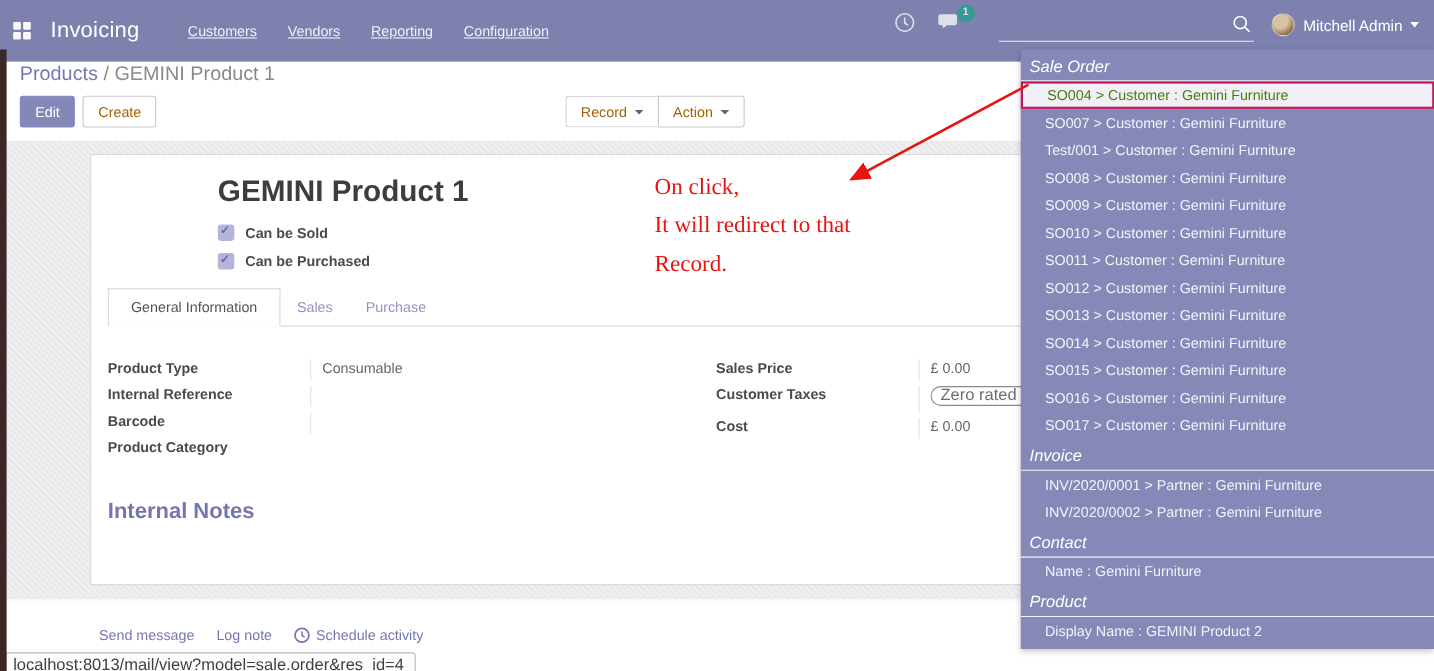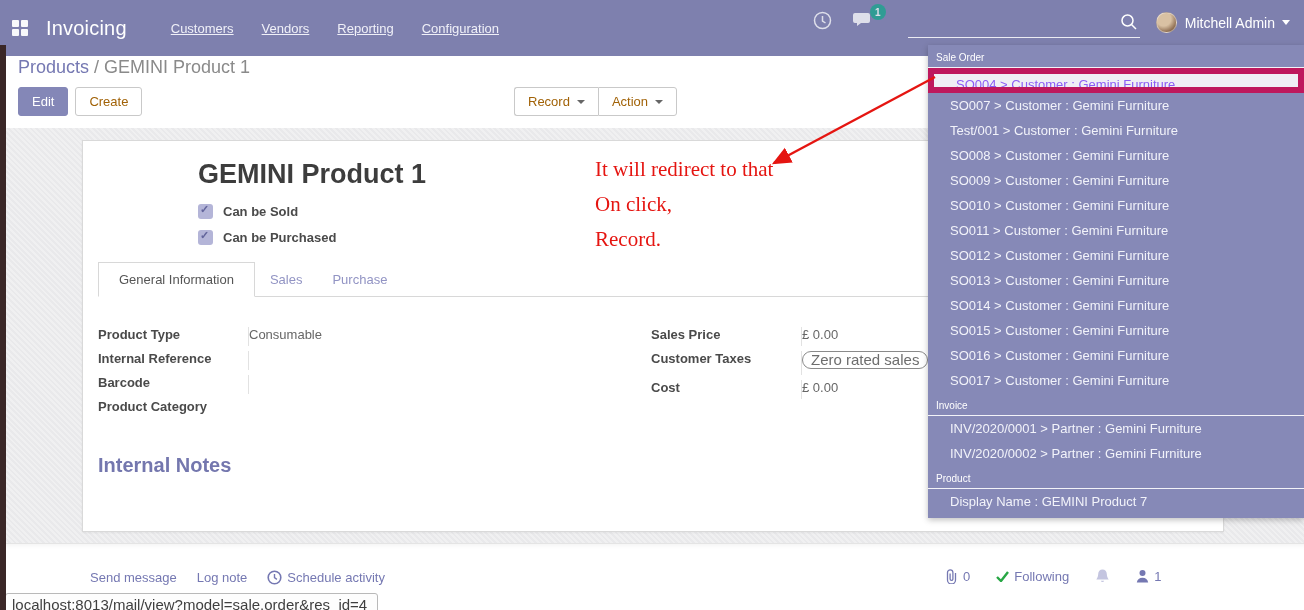--- a/index.html
+++ b/index.html
@@ -81,7 +81,7 @@
 
   
   .dropdown { position:absolute; left:928px; top:45px; width:376px; background:#8689b7; z-index:20; padding-top:4px; padding-bottom:4px; box-shadow:0 2px 6px rgba(0,0,0,.25); }
-  .dd-header { font-size:10px; color:#fff; padding:3px 0 4px 8px; border-bottom:1px solid rgba(255,255,255,.9); margin-top:4px; }
+  .dd-header { font-size:15px; color:#fff; padding:3px 0 4px 8px; border-bottom:1px solid rgba(255,255,255,.9); margin-top:4px;font-style:italic; }
   .dd-section:first-child .dd-header { margin-top:0; }
   .dd-item { font-size:13px; color:#f2f3fa; height:25px; line-height:25px; padding-left:22px; cursor:pointer; white-space:nowrap; overflow:hidden; }
   .dd-item.highlight { background:#efeff5; color:#8b5cf6; border:6px solid #be185d; line-height:21px; }

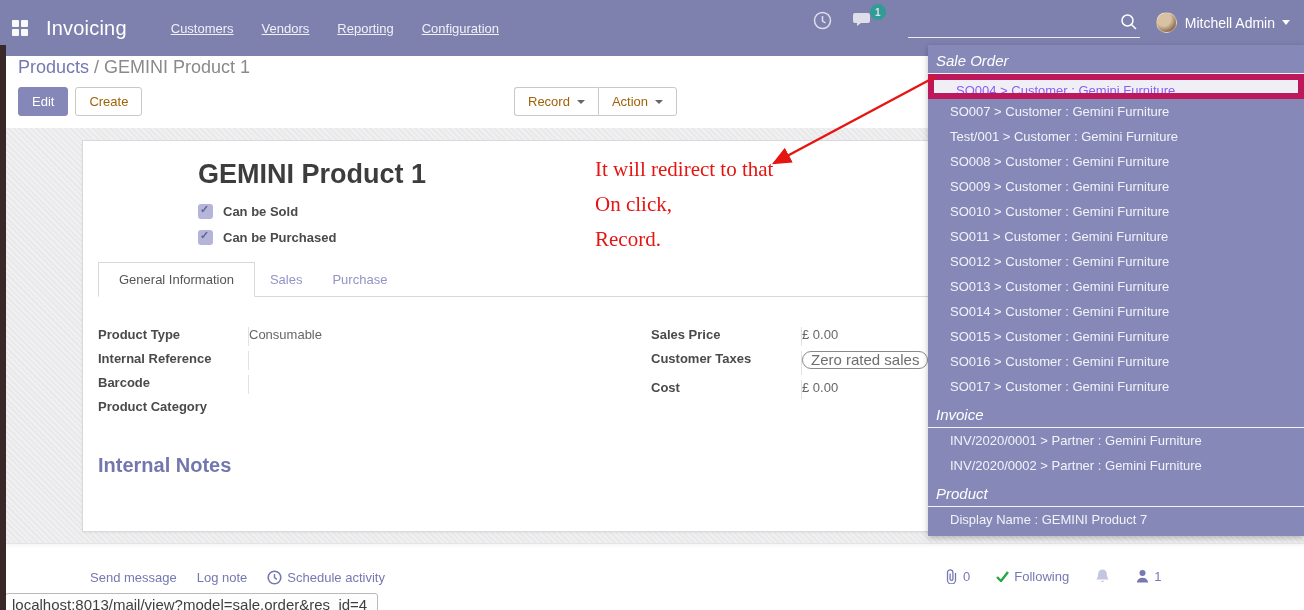--- a/index.html
+++ b/index.html
@@ -84,7 +84,7 @@
   .dd-header { font-size:15px; color:#fff; padding:3px 0 4px 8px; border-bottom:1px solid rgba(255,255,255,.9); margin-top:4px;font-style:italic; }
   .dd-section:first-child .dd-header { margin-top:0; }
   .dd-item { font-size:13px; color:#f2f3fa; height:25px; line-height:25px; padding-left:22px; cursor:pointer; white-space:nowrap; overflow:hidden; }
-  .dd-item.highlight { background:#efeff5; color:#8b5cf6; border:6px solid #be185d; line-height:21px; }
+  .dd-item.highlight { background:#efeff5; color:#4d7c0f; border:2px solid #be185d; line-height:21px; }
 
   svg .ic { stroke:#fff; fill:none; stroke-width:1.5; }
 </style>

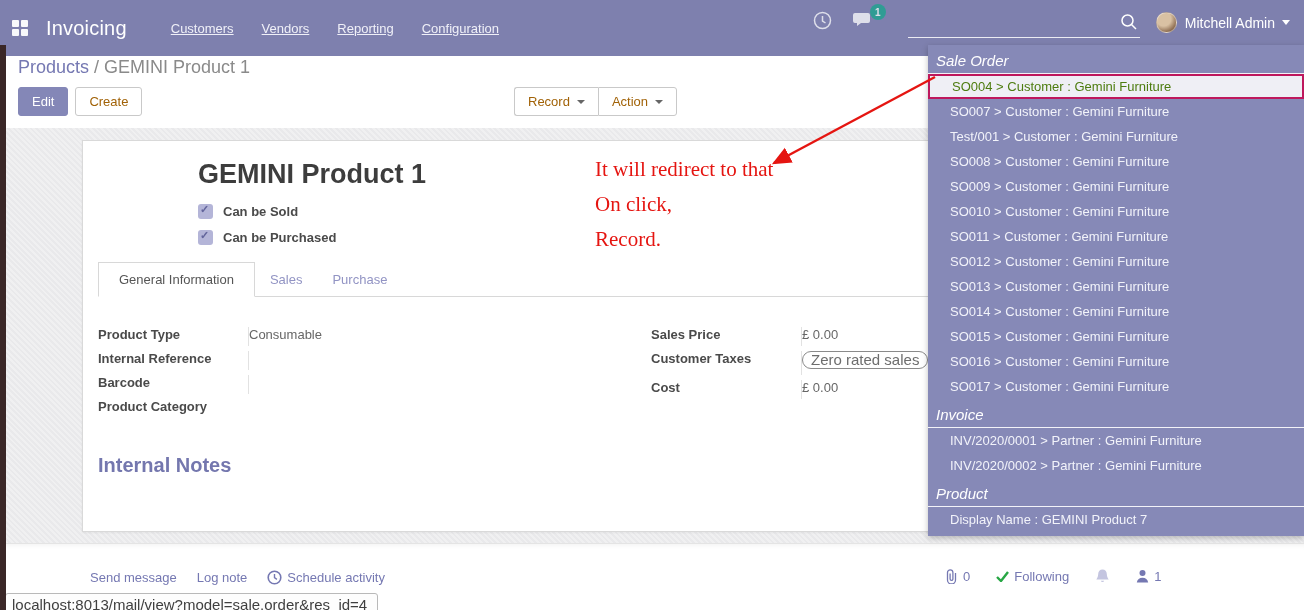--- a/index.html
+++ b/index.html
@@ -212,8 +212,8 @@
     </div>
 
     <div class="annotation">
+      <div>On click,</div>
       <div>It will redirect to that</div>
-      <div>On click,</div>
       <div>Record.</div>
     </div>
   </div>

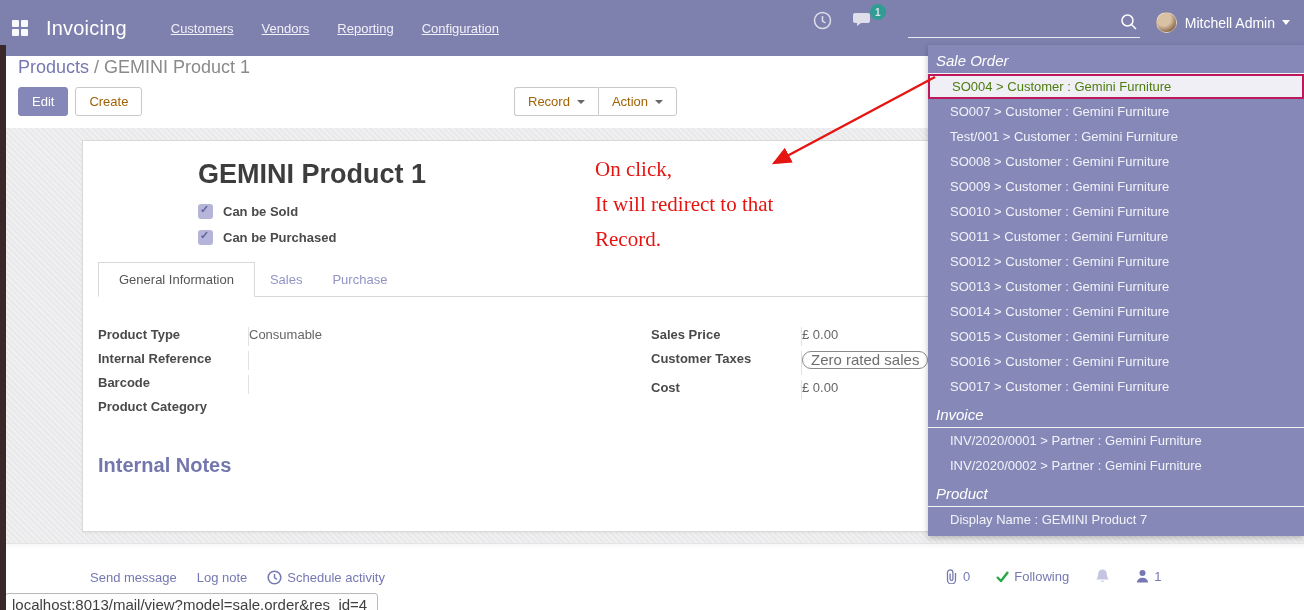--- a/index.html
+++ b/index.html
@@ -60,7 +60,7 @@
   .group.right { left:568px; width:360px; }
   .frow { display:flex; min-height:19px; margin-bottom:5px; }
   .flabel { width:150px; font-size:13px; font-weight:bold; color:#4a4a4a; flex:none; }
-  .fvalue { border-left:1px solid #e2e2e2; font-size:13px; color:#666; flex:1; }
+  .fvalue { border-left:1px solid #e2e2e2; padding-left:10px; font-size:13px; color:#666; flex:1;margin-left:34px; }
   .fvalue.link { color:#7578b2; cursor:pointer; }
   .tax-badge { display:inline-block; border:1px solid #8a8a8a; border-radius:10px; padding:0 8px; font-size:15px; color:#6d6d6d; line-height:16px; }
   .notes-heading { position:absolute; left:15px; top:313px; font-size:20px; font-weight:bold; color:#7477ae; }

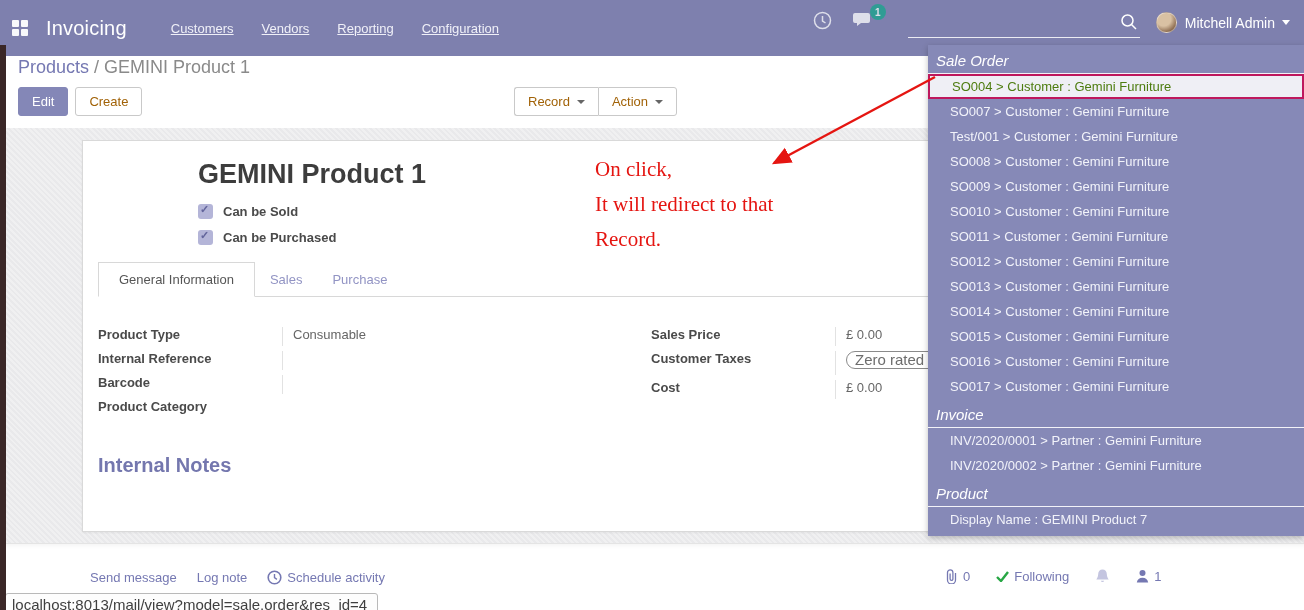--- a/index.html
+++ b/index.html
@@ -284,6 +284,10 @@
       <div class="dd-item">INV/2020/0002 &gt; Partner : Gemini Furniture</div>
     </div>
     <div class="dd-section">
+      <div class="dd-header">Contact</div>
+      <div class="dd-item">Name : Gemini Furniture</div>
+    </div>
+    <div class="dd-section">
       <div class="dd-header">Product</div>
       <div class="dd-item">Display Name : GEMINI Product 7</div>
     </div>

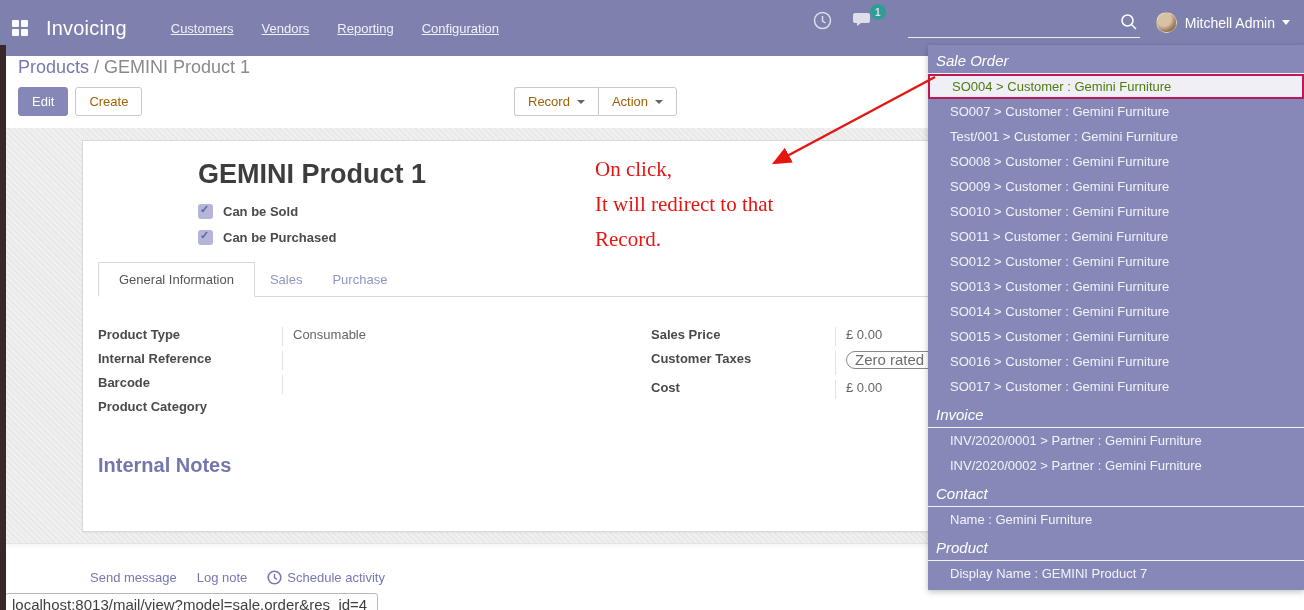--- a/index.html
+++ b/index.html
@@ -289,7 +289,7 @@
     </div>
     <div class="dd-section">
       <div class="dd-header">Product</div>
-      <div class="dd-item">Display Name : GEMINI Product 7</div>
+      <div class="dd-item">Display Name : GEMINI Product 2</div>
     </div>
   </div>
 

